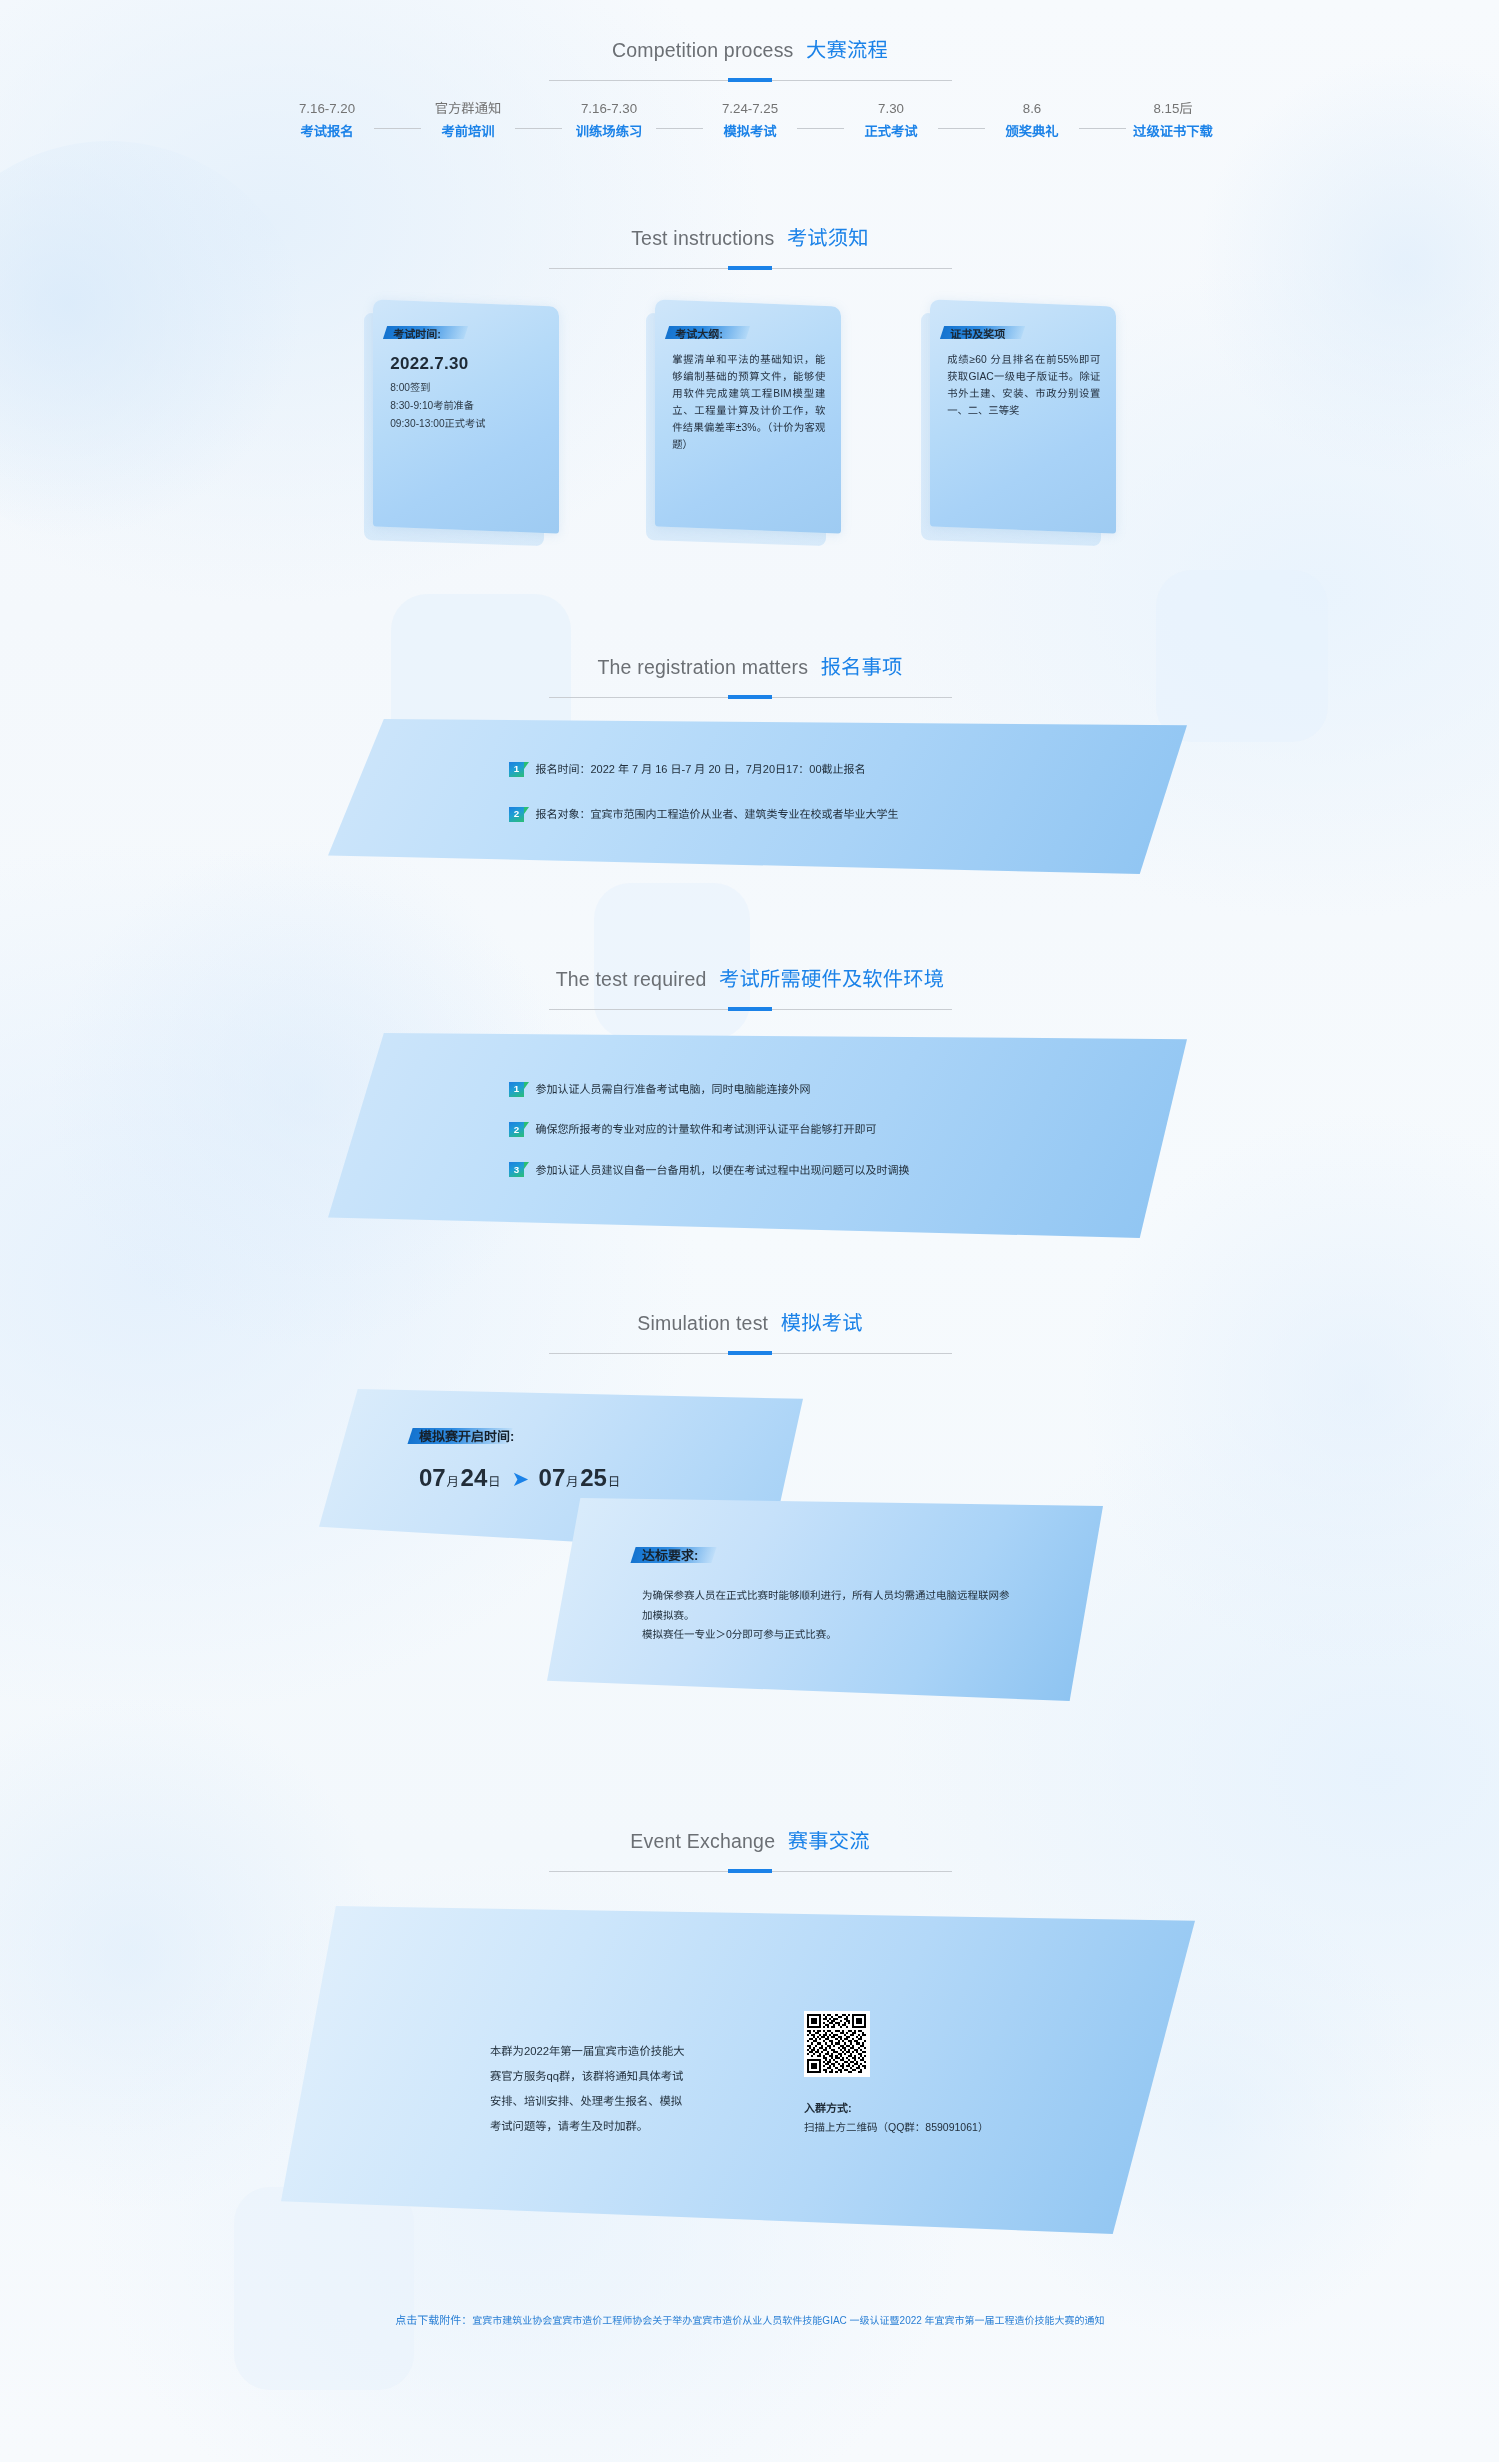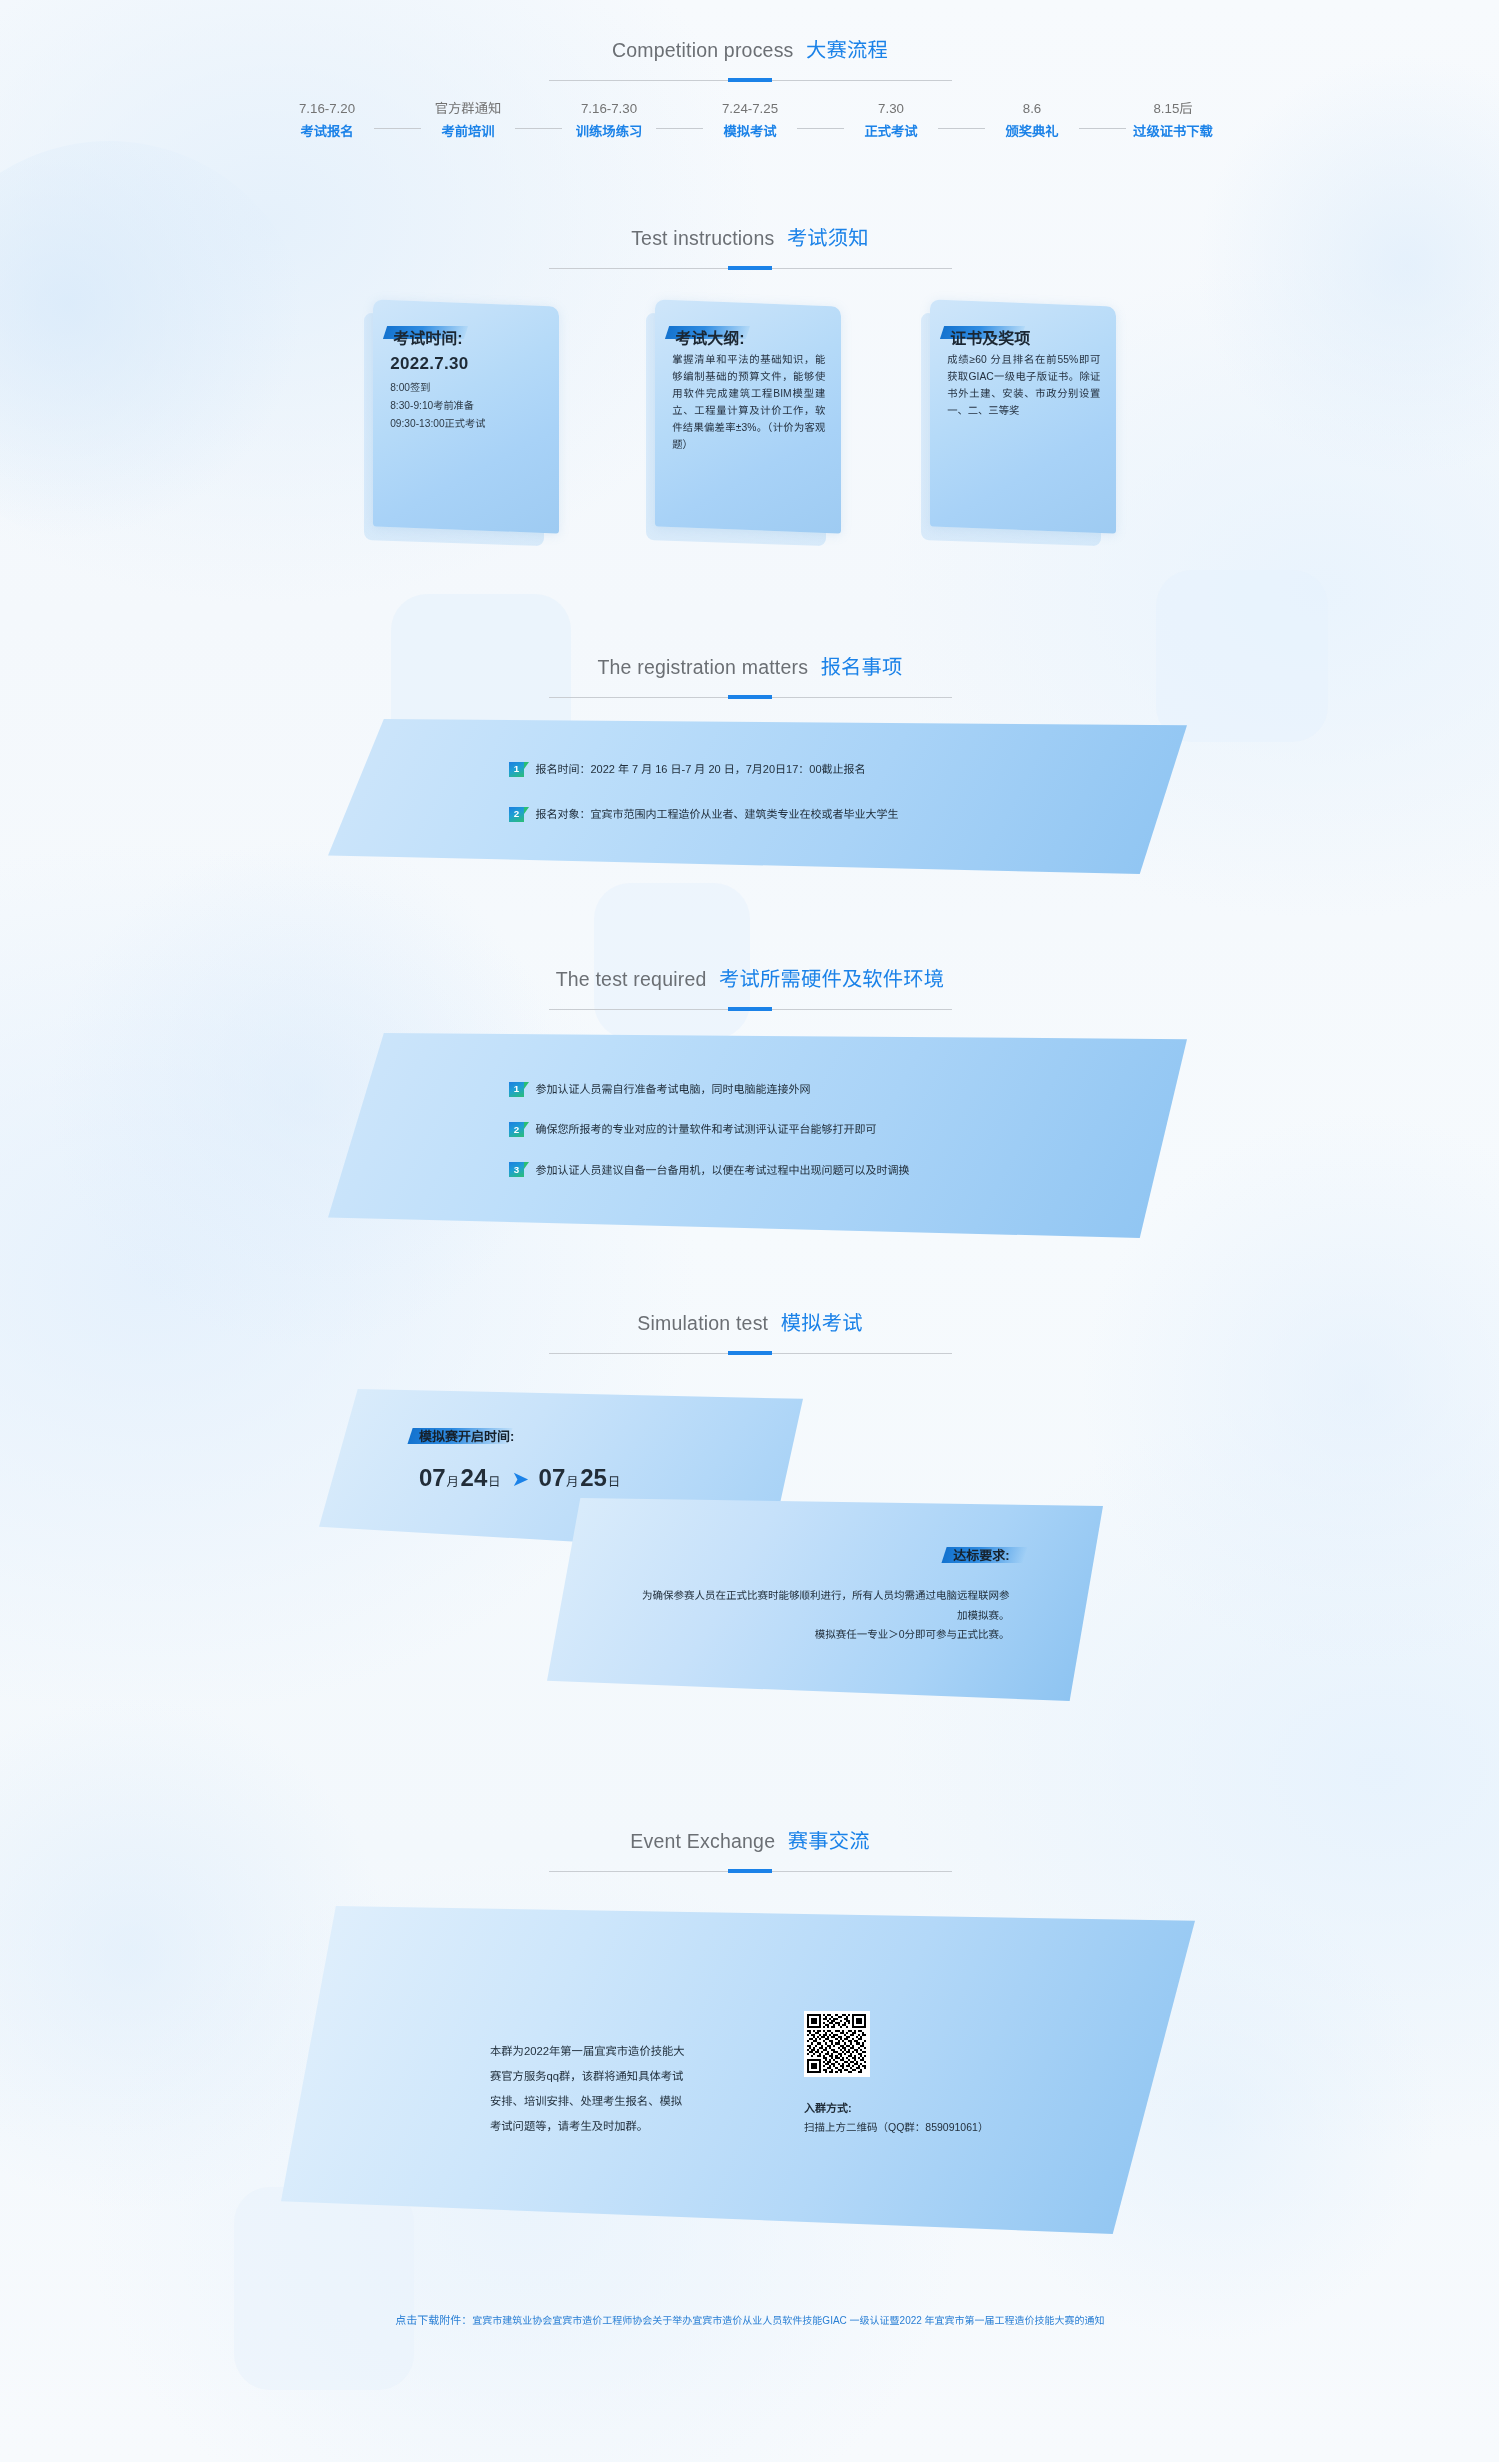--- a/index.html
+++ b/index.html
@@ -74,7 +74,7 @@
     background: linear-gradient(90deg, #1473cf 0%, #2f8ce2 45%, rgba(140,200,245,.25) 100%);
     transform: skewX(-18deg);
   }
-  .card-tag .tagtext { position: relative; font-size: 16px; font-weight: 700; color: #1b2733; white-space: nowrap; }
+  .card-tag .tagtext { position: relative; font-size: 11px; font-weight: 700; color: #1b2733; white-space: nowrap; }
   .card-big { font-size: 17px; font-weight: 700; color: #1e2a36; margin: 3.1px 0 4.7px 1.6px; letter-spacing: 0.3px; }
   .card-line { font-size: 10.2px; color: #2d3a46; line-height: 18px; margin-left: 1.6px; }
   .card-para { font-size: 10.3px; color: #243140; line-height: 17px; margin-left: 1.6px; text-align: justify; }

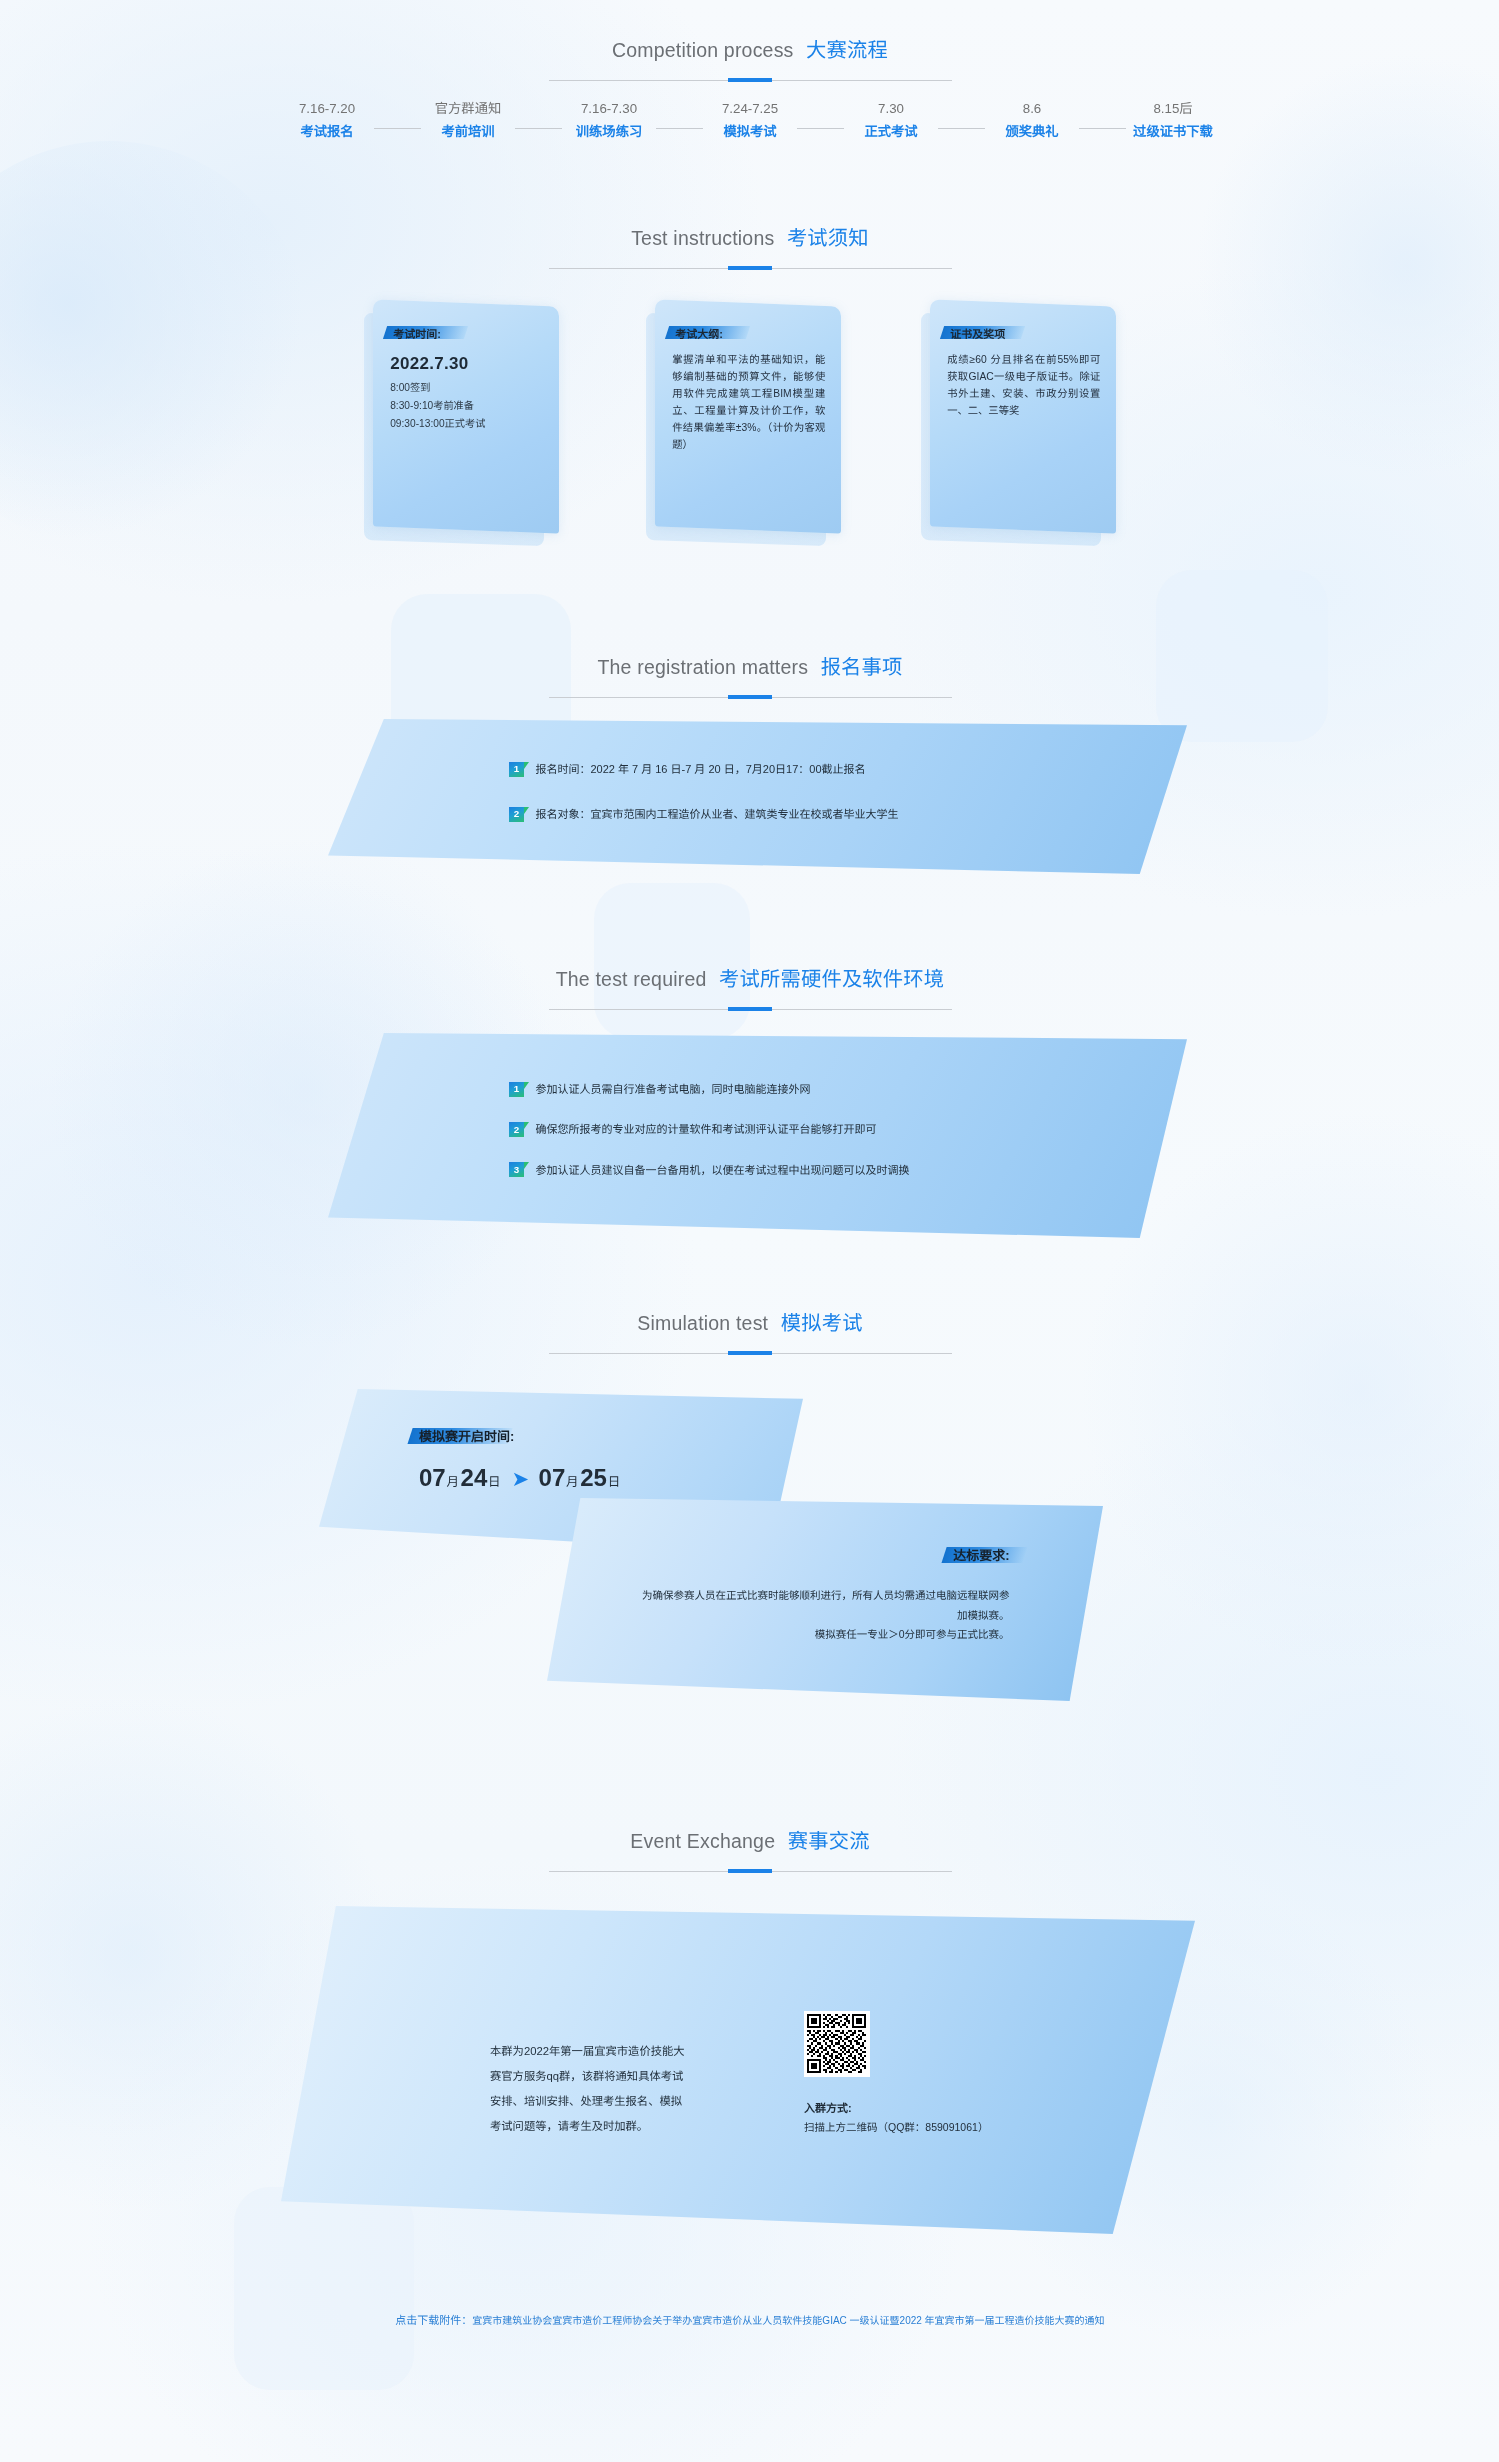--- a/index.html
+++ b/index.html
@@ -103,7 +103,7 @@
   
   .simA { position: absolute; }
   .simA .shape { position: absolute; inset: 0; background: linear-gradient(125deg, #dcedfb 0%, #c9e3fa 40%, #b3d8f8 75%, #a2cff5 100%); }
-  .simB { position: absolute; text-align: right; }
+  .simB { position: absolute; }
   .simB .shape { position: absolute; inset: 0; background: linear-gradient(120deg, #dcedfb 0%, #c6e1fa 35%, #a9d3f7 70%, #89c1f0 100%); }
   .sim-tag { position: relative; display: inline-block; height: 19px; }
   .sim-tag .tagbg {

